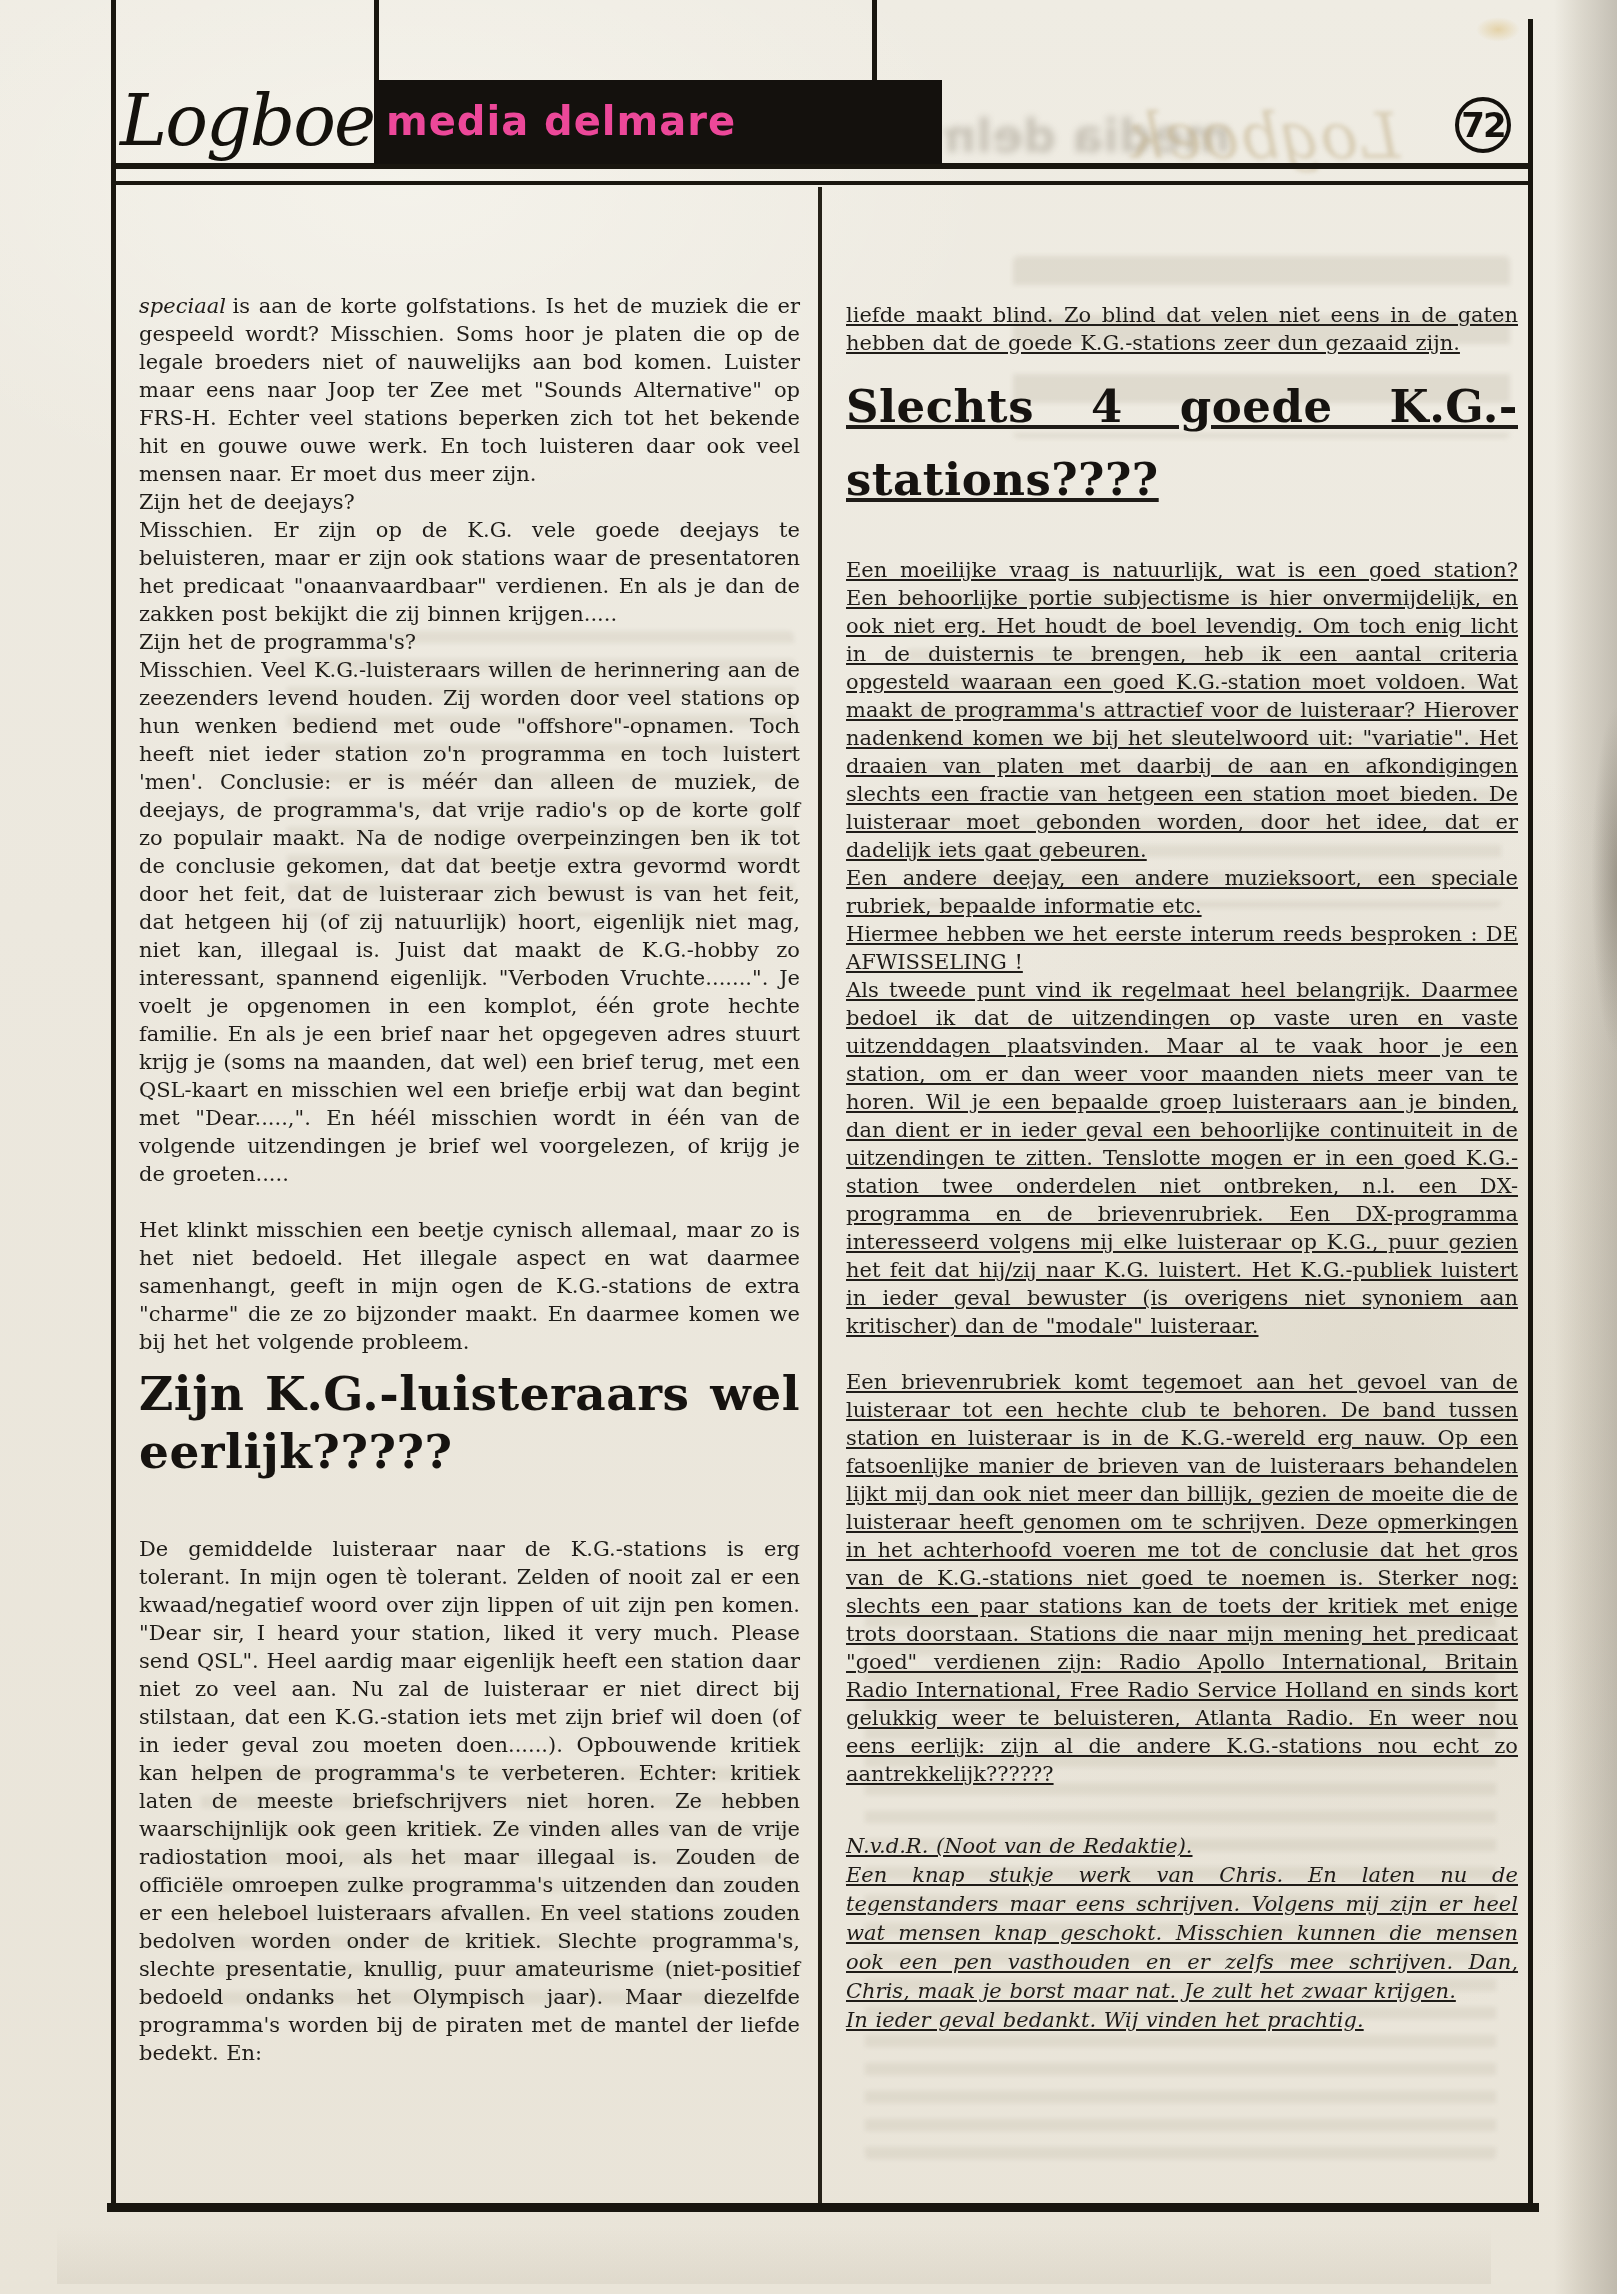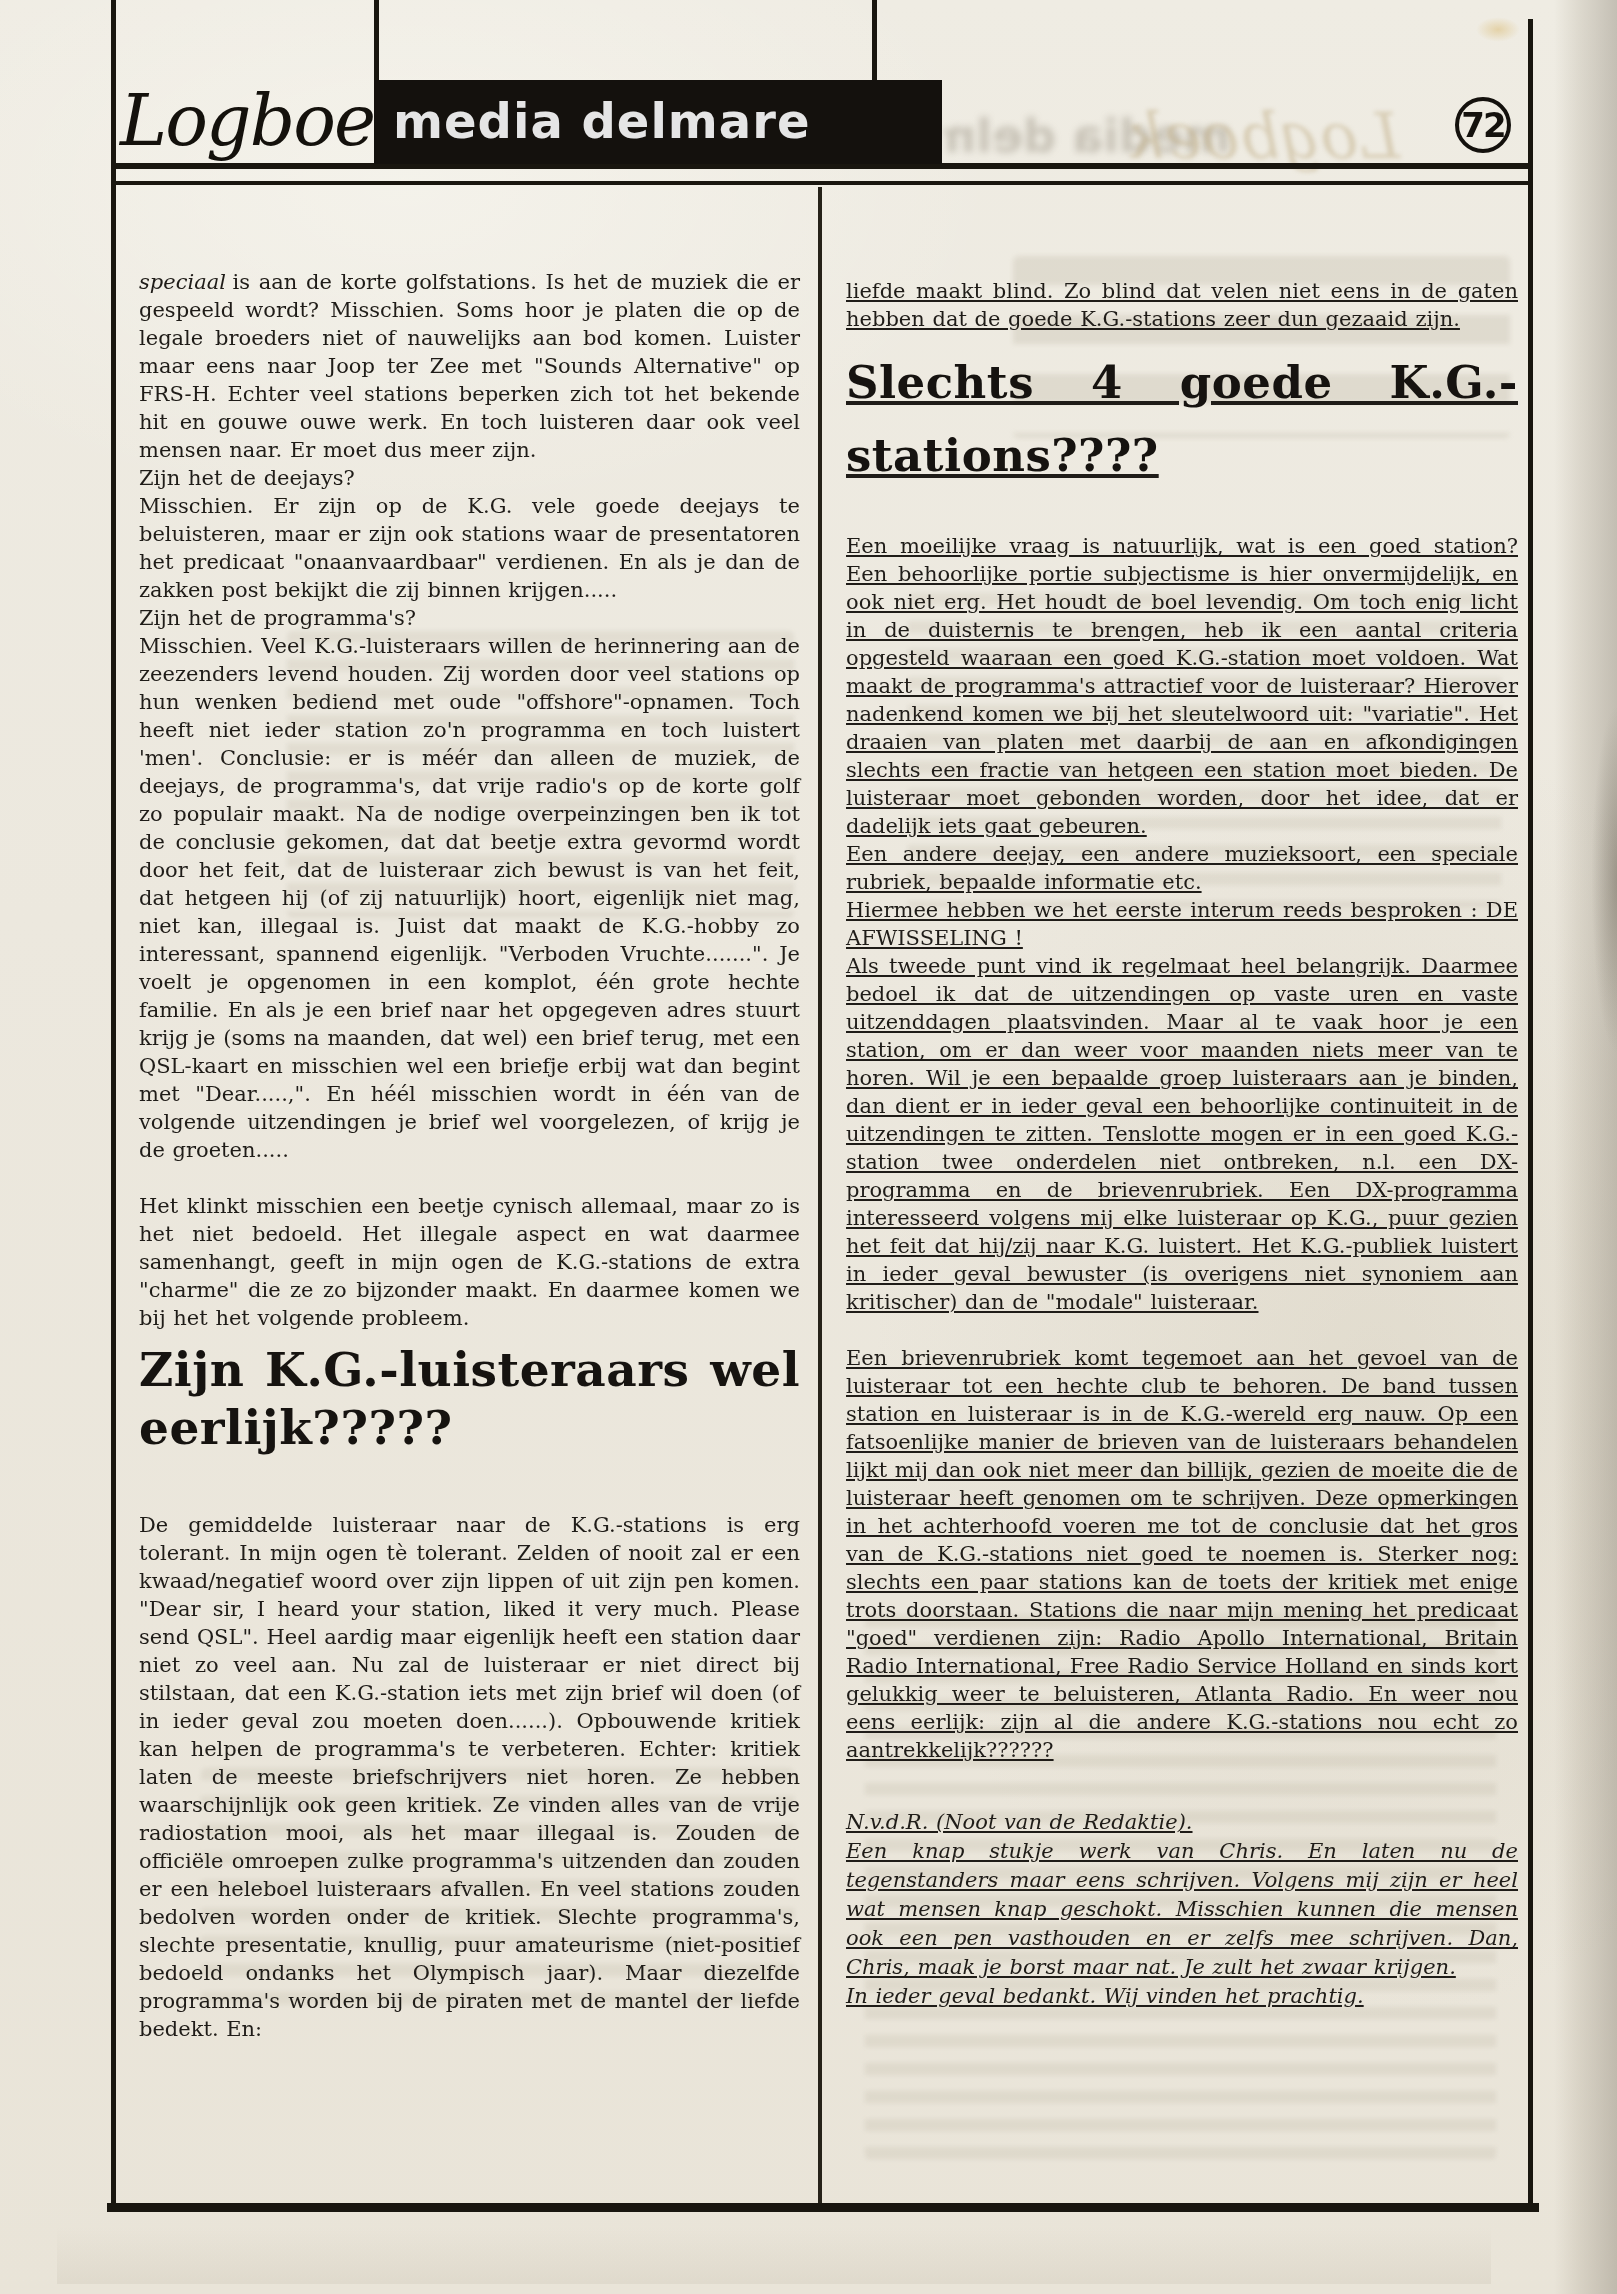--- a/index.html
+++ b/index.html
@@ -31,10 +31,10 @@
   }
   .logo-box{
     position:absolute;left:374px;top:80px;width:568px;height:84px;
-    background:#14110d;color:#e5e5e5;
+    background:#14110d;color:#ec4899;
     font-family:"DejaVu Sans","Liberation Sans",sans-serif;font-weight:bold;
-    font-size:48px;line-height:82px;letter-spacing:1px;
-    padding-left:19px;box-sizing:border-box;white-space:nowrap;
+    font-size:40px;line-height:82px;letter-spacing:1px;
+    padding-left:12px;box-sizing:border-box;white-space:nowrap;
   }
   .page-badge{
     position:absolute;left:1455px;top:97px;width:48px;height:48px;

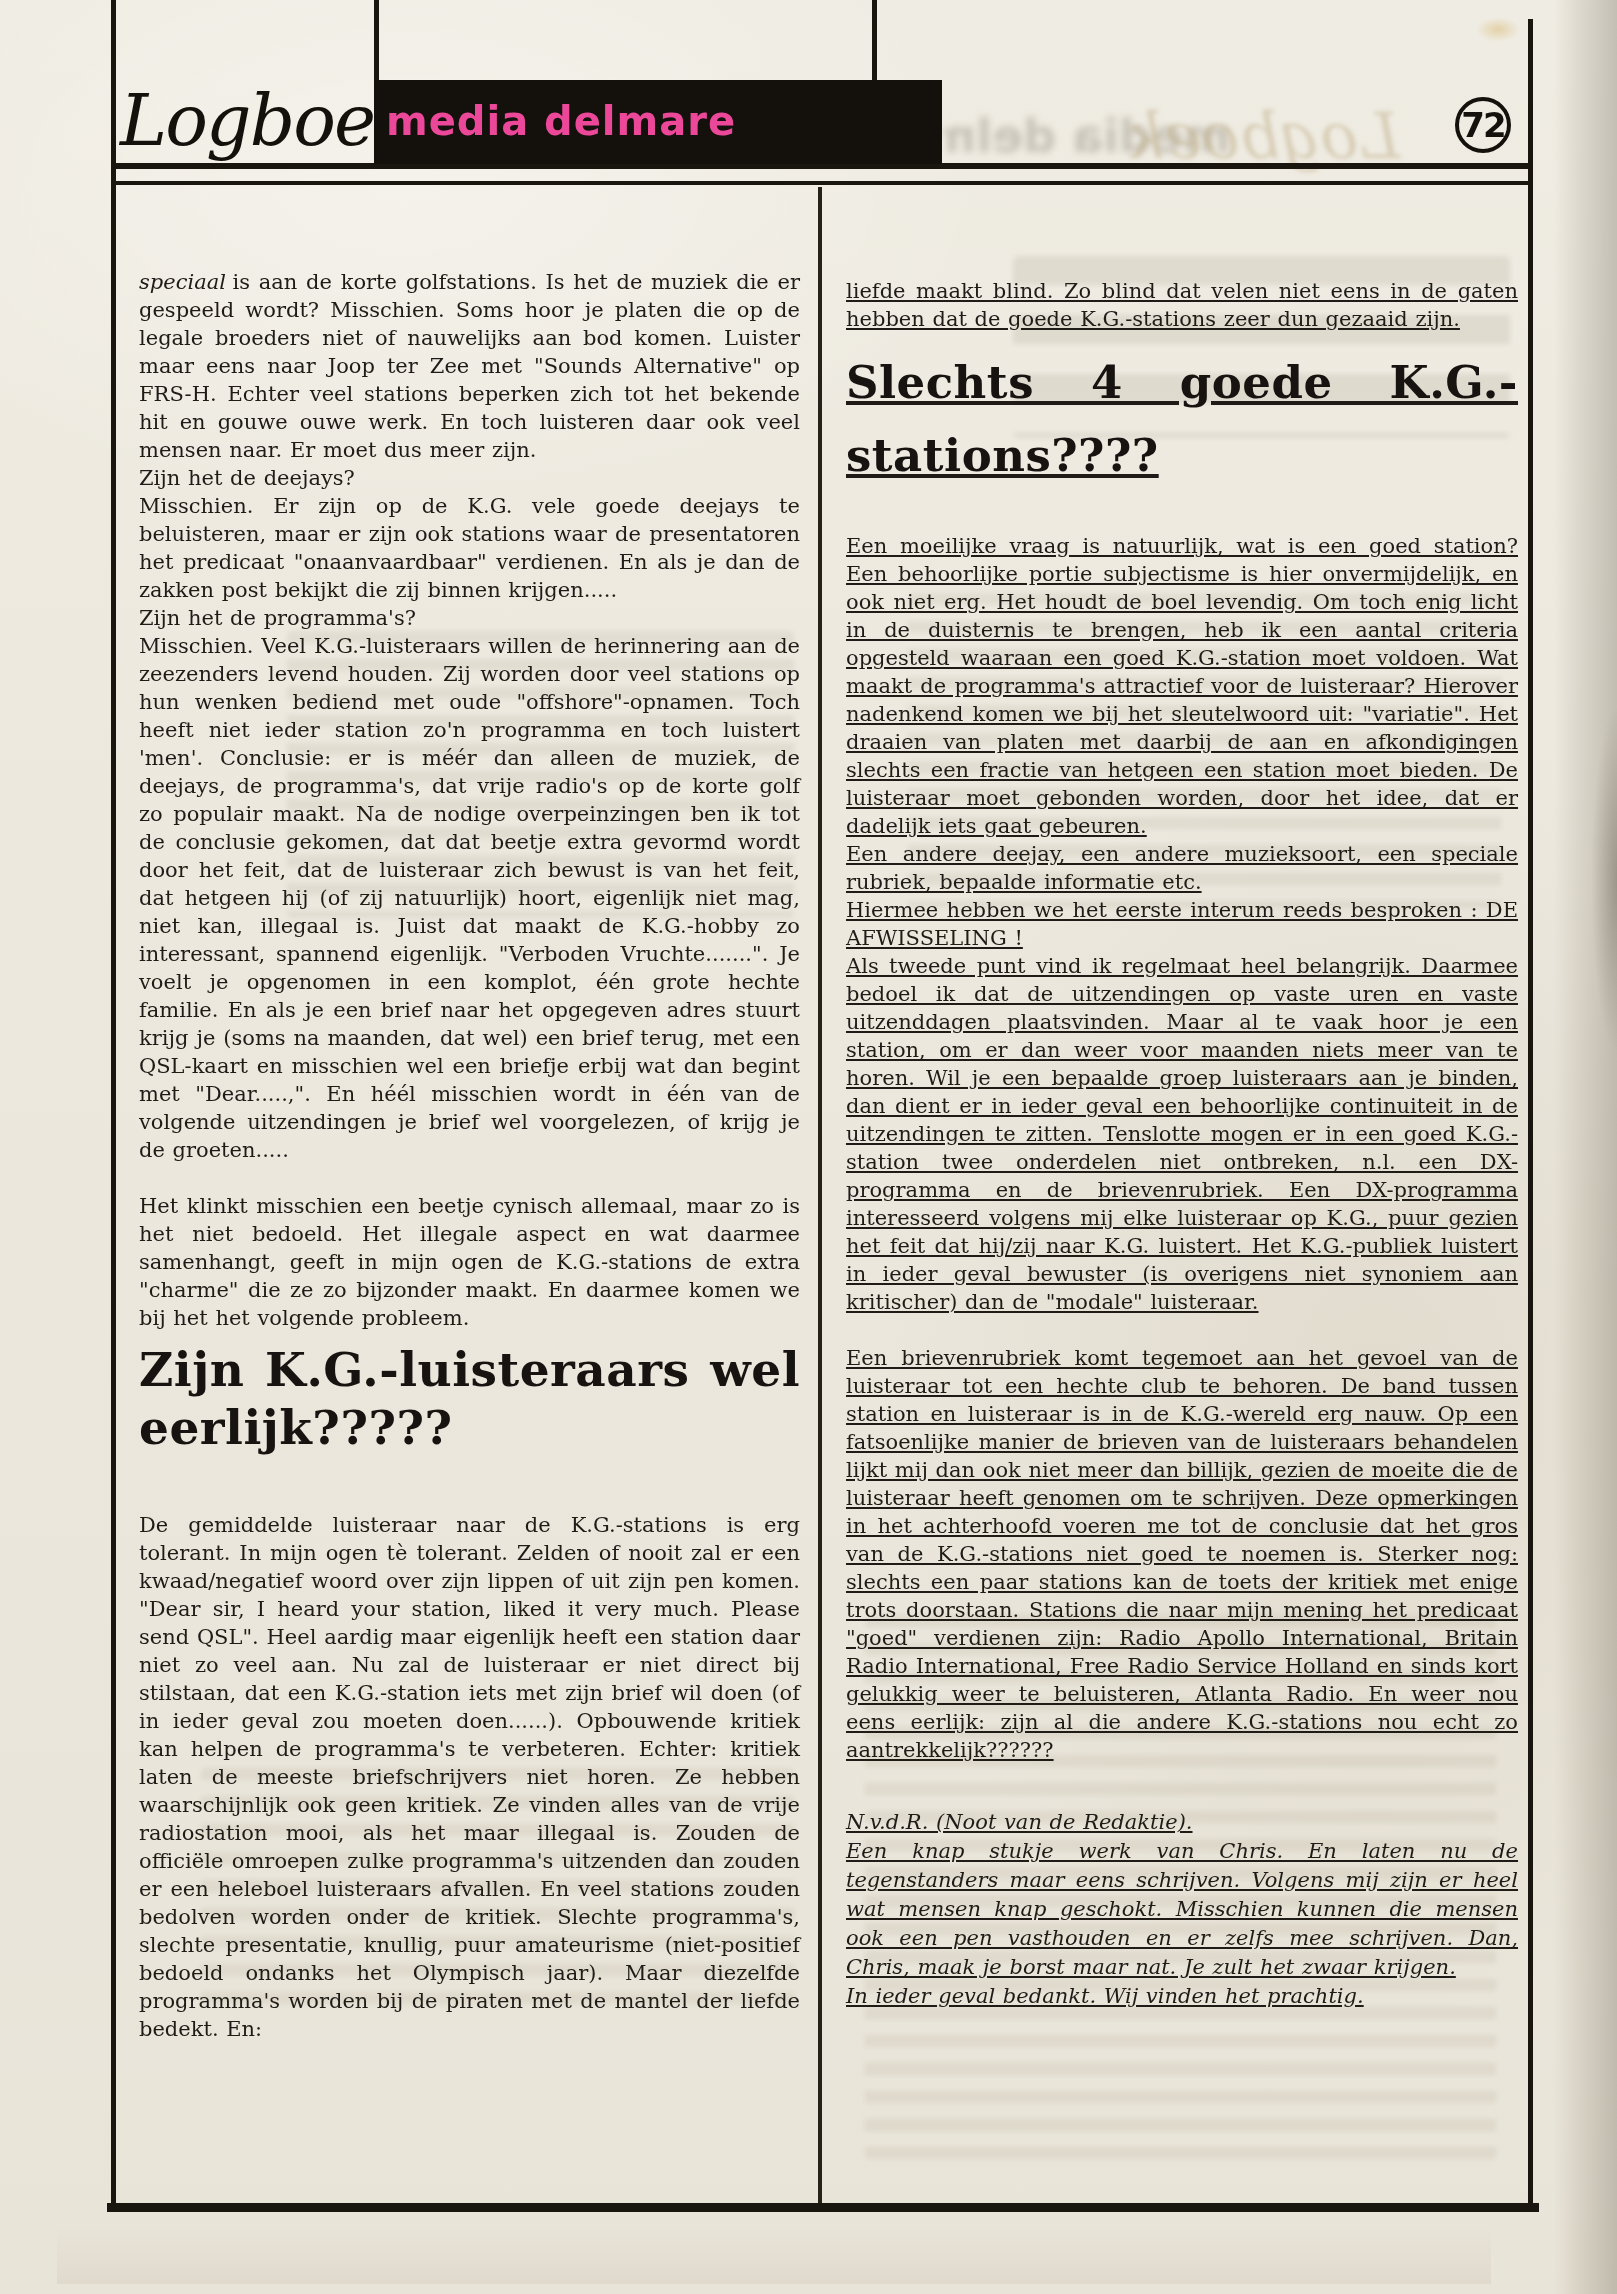--- a/index.html
+++ b/index.html
@@ -76,7 +76,7 @@
   .stain-2{position:absolute;left:57px;top:2227px;width:1434px;height:57px;
     background:linear-gradient(180deg, rgba(0,0,0,0), rgba(140,128,105,.10));}
   
-  .col{position:absolute;text-align:justify;z-index:2;}
+  .col{position:absolute;text-align:justify;z-index:2;margin-top:24px;}
   .col p{margin:0;}
   .left-col{left:139px;top:268px;width:661px;font-size:21px;line-height:28px;word-spacing:1px;}
   .right-col{left:846px;top:277px;width:672px;font-size:21px;line-height:28px;word-spacing:1px;text-decoration:underline;}

